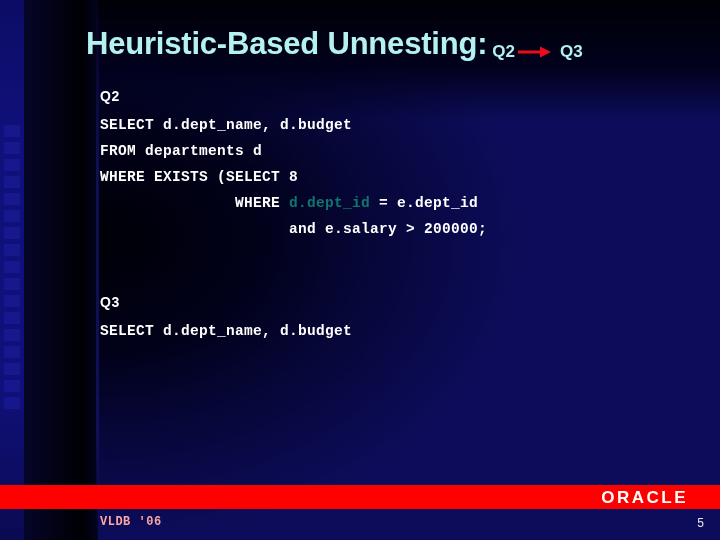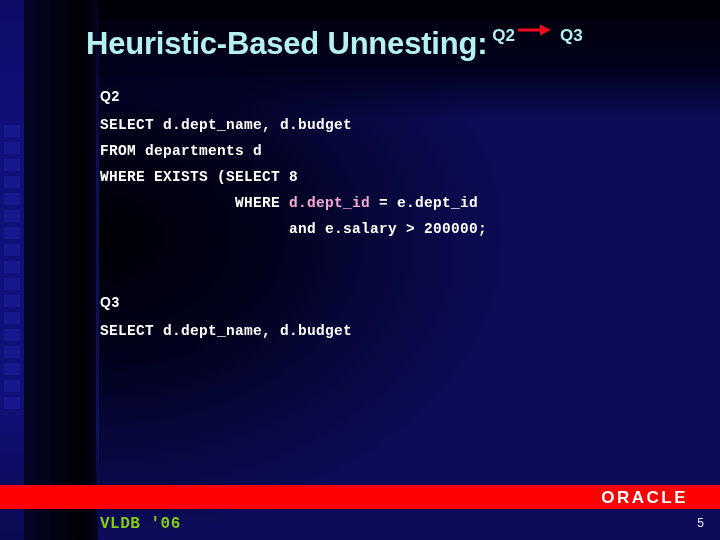--- a/index.html
+++ b/index.html
@@ -73,7 +73,7 @@
     left: 86px;
     top: 26px;
     display: flex;
-    align-items: flex-start;
+    align-items: flex-end;
     white-space: nowrap;
   }
   .title-main {

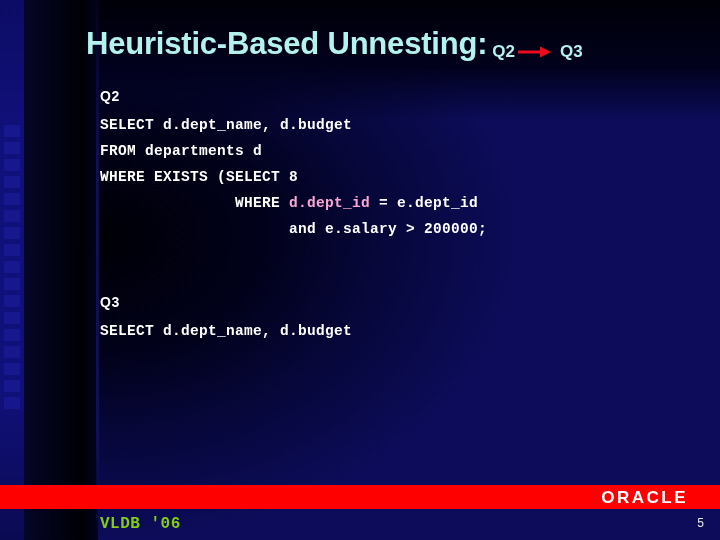--- a/index.html
+++ b/index.html
@@ -123,7 +123,7 @@
     line-height: 26px;
     height: 26px;
   }
-  .hl-green { color: #f9a8d4; margin-top: 28px; }
+  .hl-green { color: #0f766e; margin-top: 28px; }
   .hl-red {
     color: #ee0b1c;
     font-size: 18px;

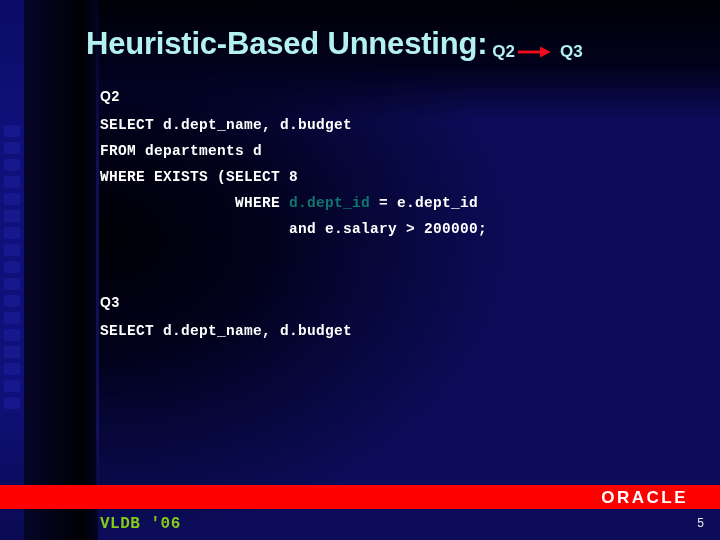--- a/index.html
+++ b/index.html
@@ -155,9 +155,9 @@
     left: 100px;
     top: 515px;
     font-family: "Liberation Mono", "DejaVu Sans Mono", monospace;
-    font-size: 16px;
-    font-weight: bold;
-    color: #84cc16;
+    font-size: 12px;
+    font-weight: bold;
+    color: #fca5a5;
     letter-spacing: 0.5px;
   }
   .page-number {

